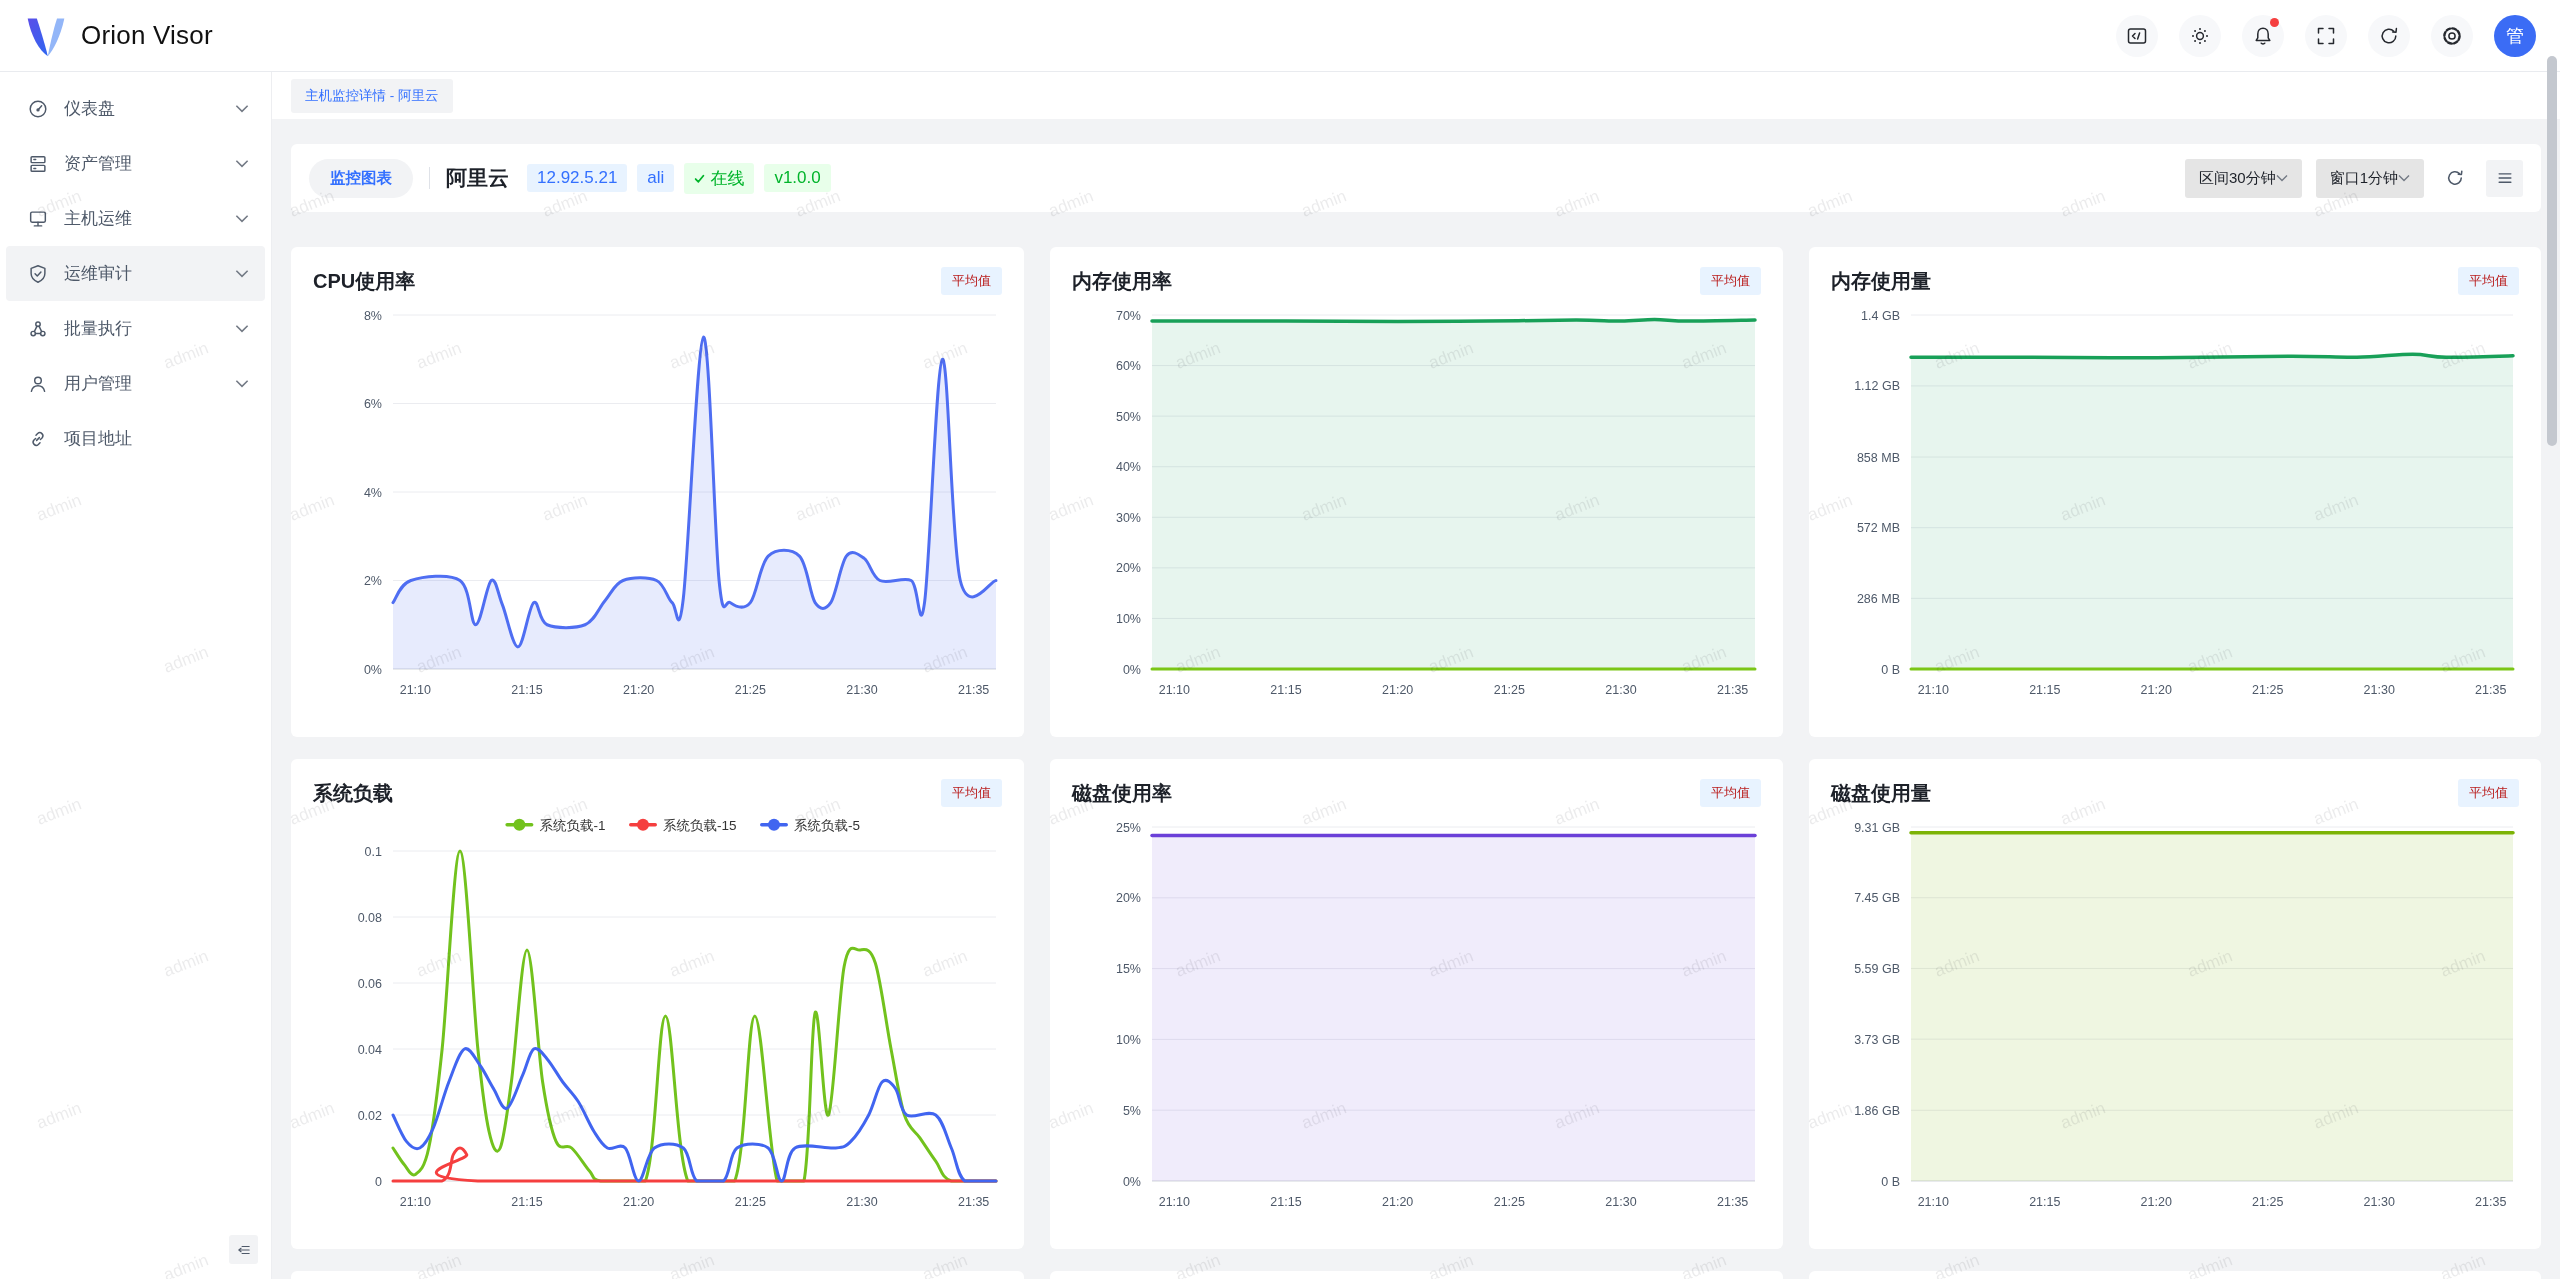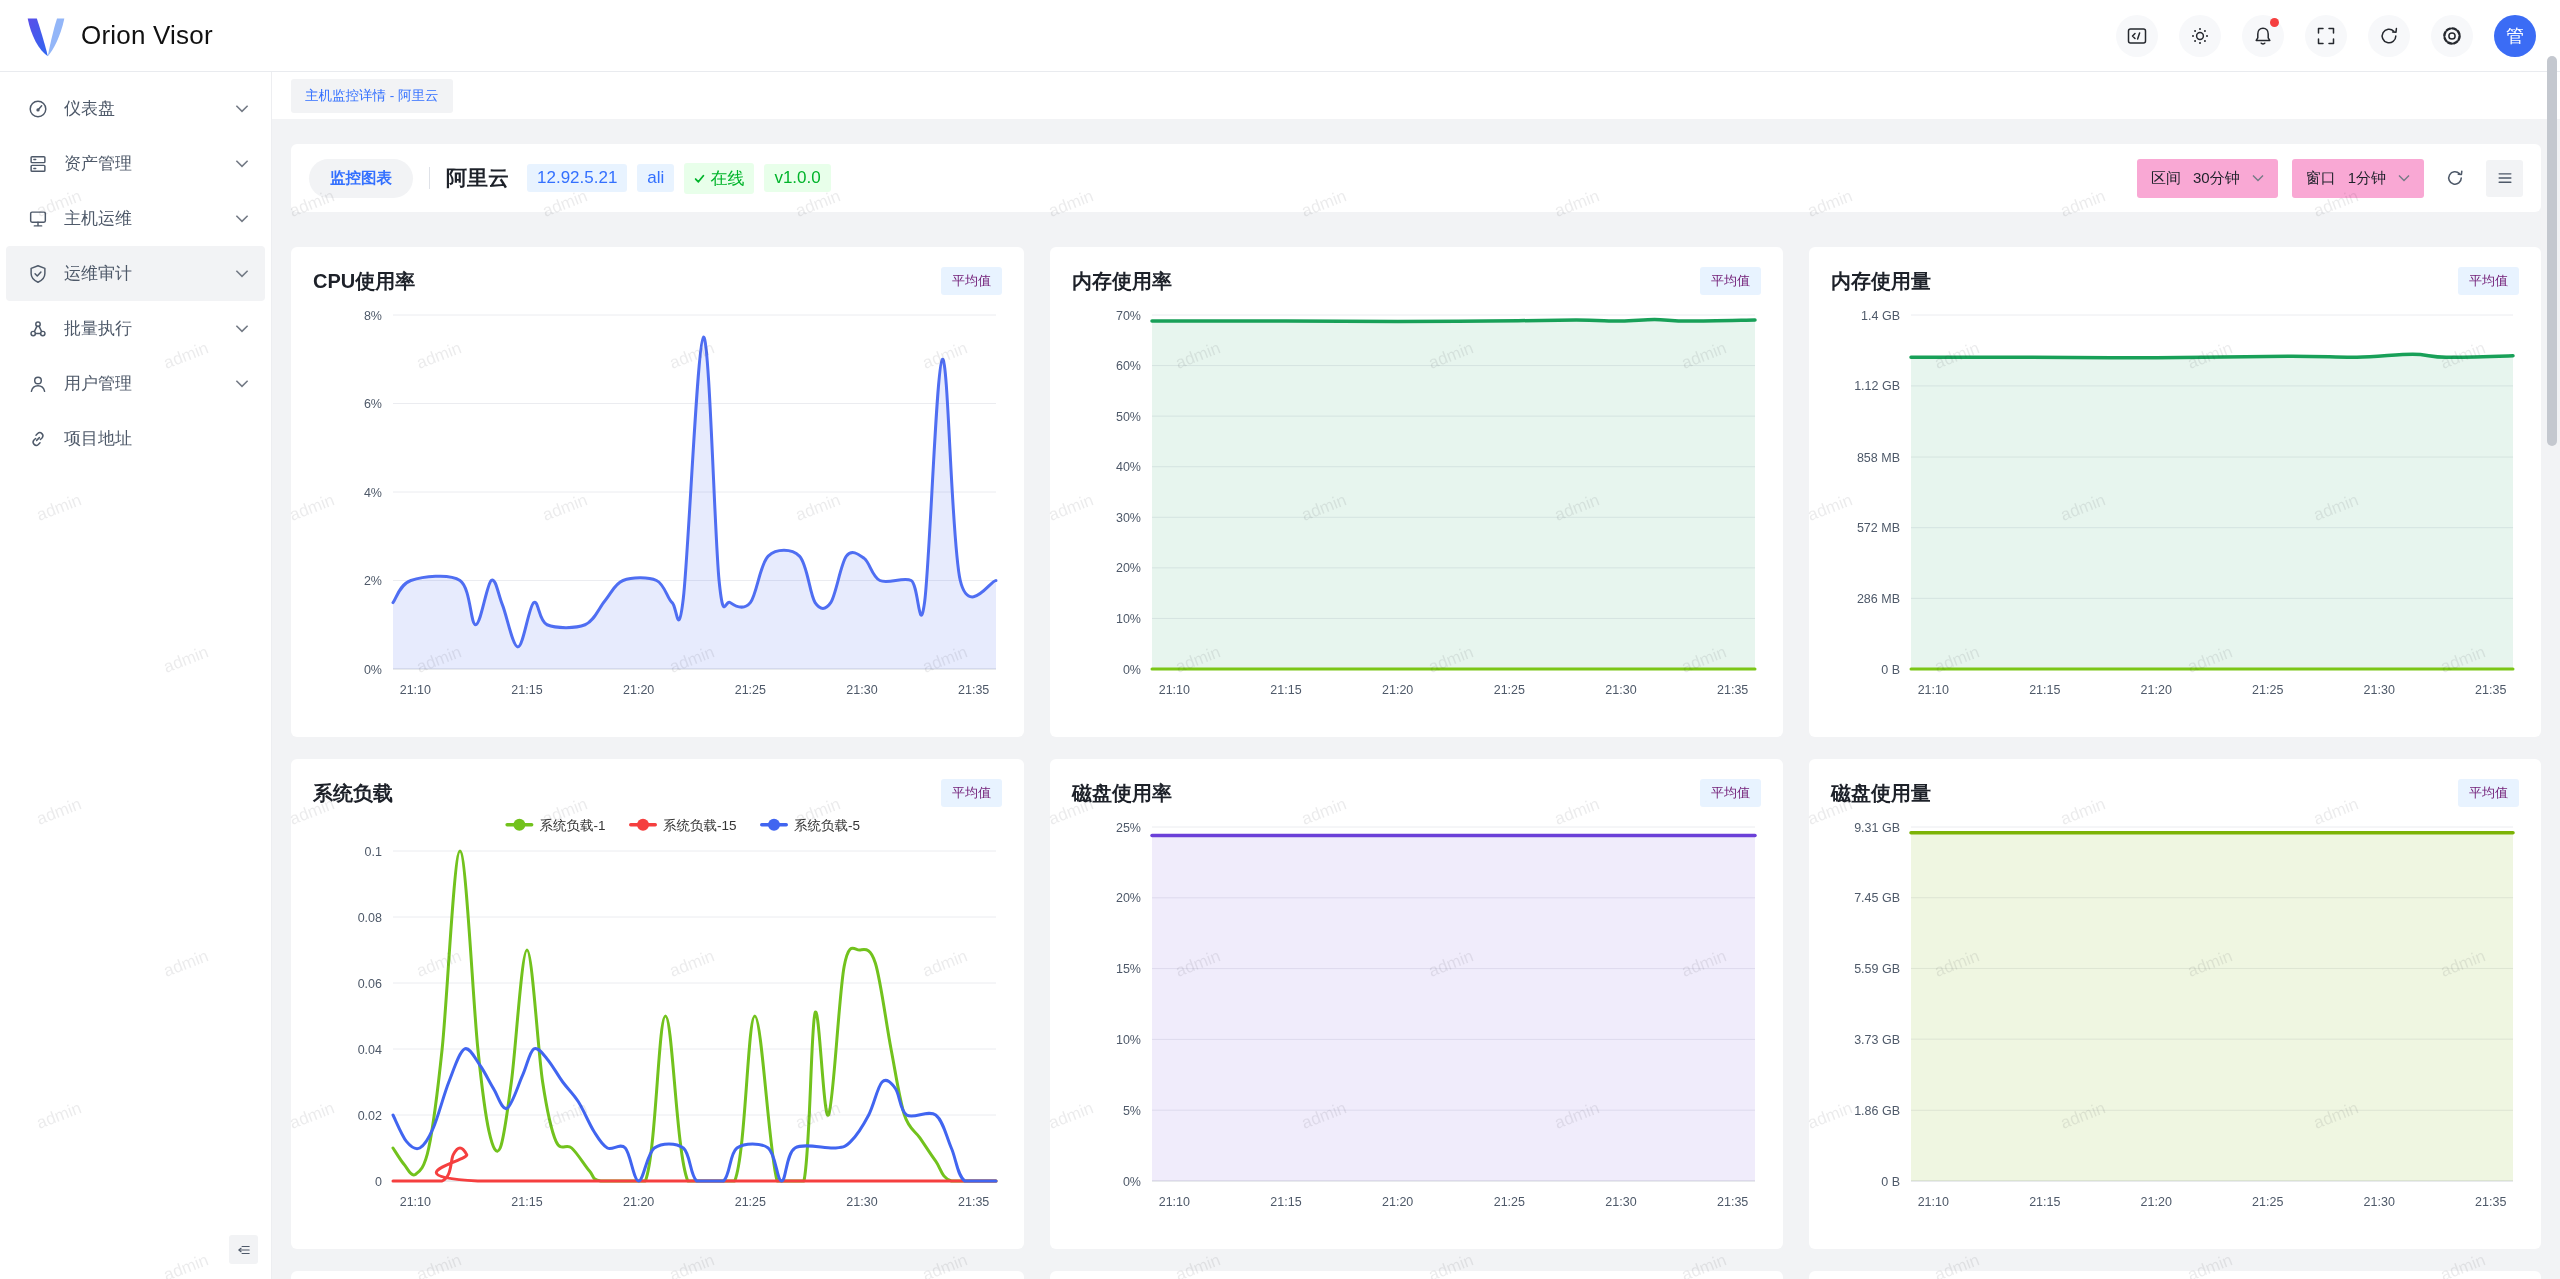--- a/index.html
+++ b/index.html
@@ -52,8 +52,8 @@
   .badge.blue { background:#E8F3FF; color:#3370FF; }
   .badge.green { background:#E8FFEA; color:#00B42A; }
   .tright { display:flex; align-items:center; gap:14px; }
-  .select { background:#f9a8d4; border:none; border-radius:3px; padding:10px 14px; font-size:15px;
-    display:flex; align-items:center; gap:12px; color:#1D2129; cursor:pointer; }
+  .select { background:#e5e5e5; border:none; border-radius:3px; padding:10px 14px; font-size:15px;
+    display:flex; align-items:center; color:#1D2129; cursor:pointer; }
   .select svg { width:12px; height:8px; stroke:#737A85; fill:none; stroke-width:1.4; }
   .tool-ic { background:transparent; border:none; cursor:pointer; width:34px; height:34px; display:flex;
     align-items:center; justify-content:center; padding:0; }

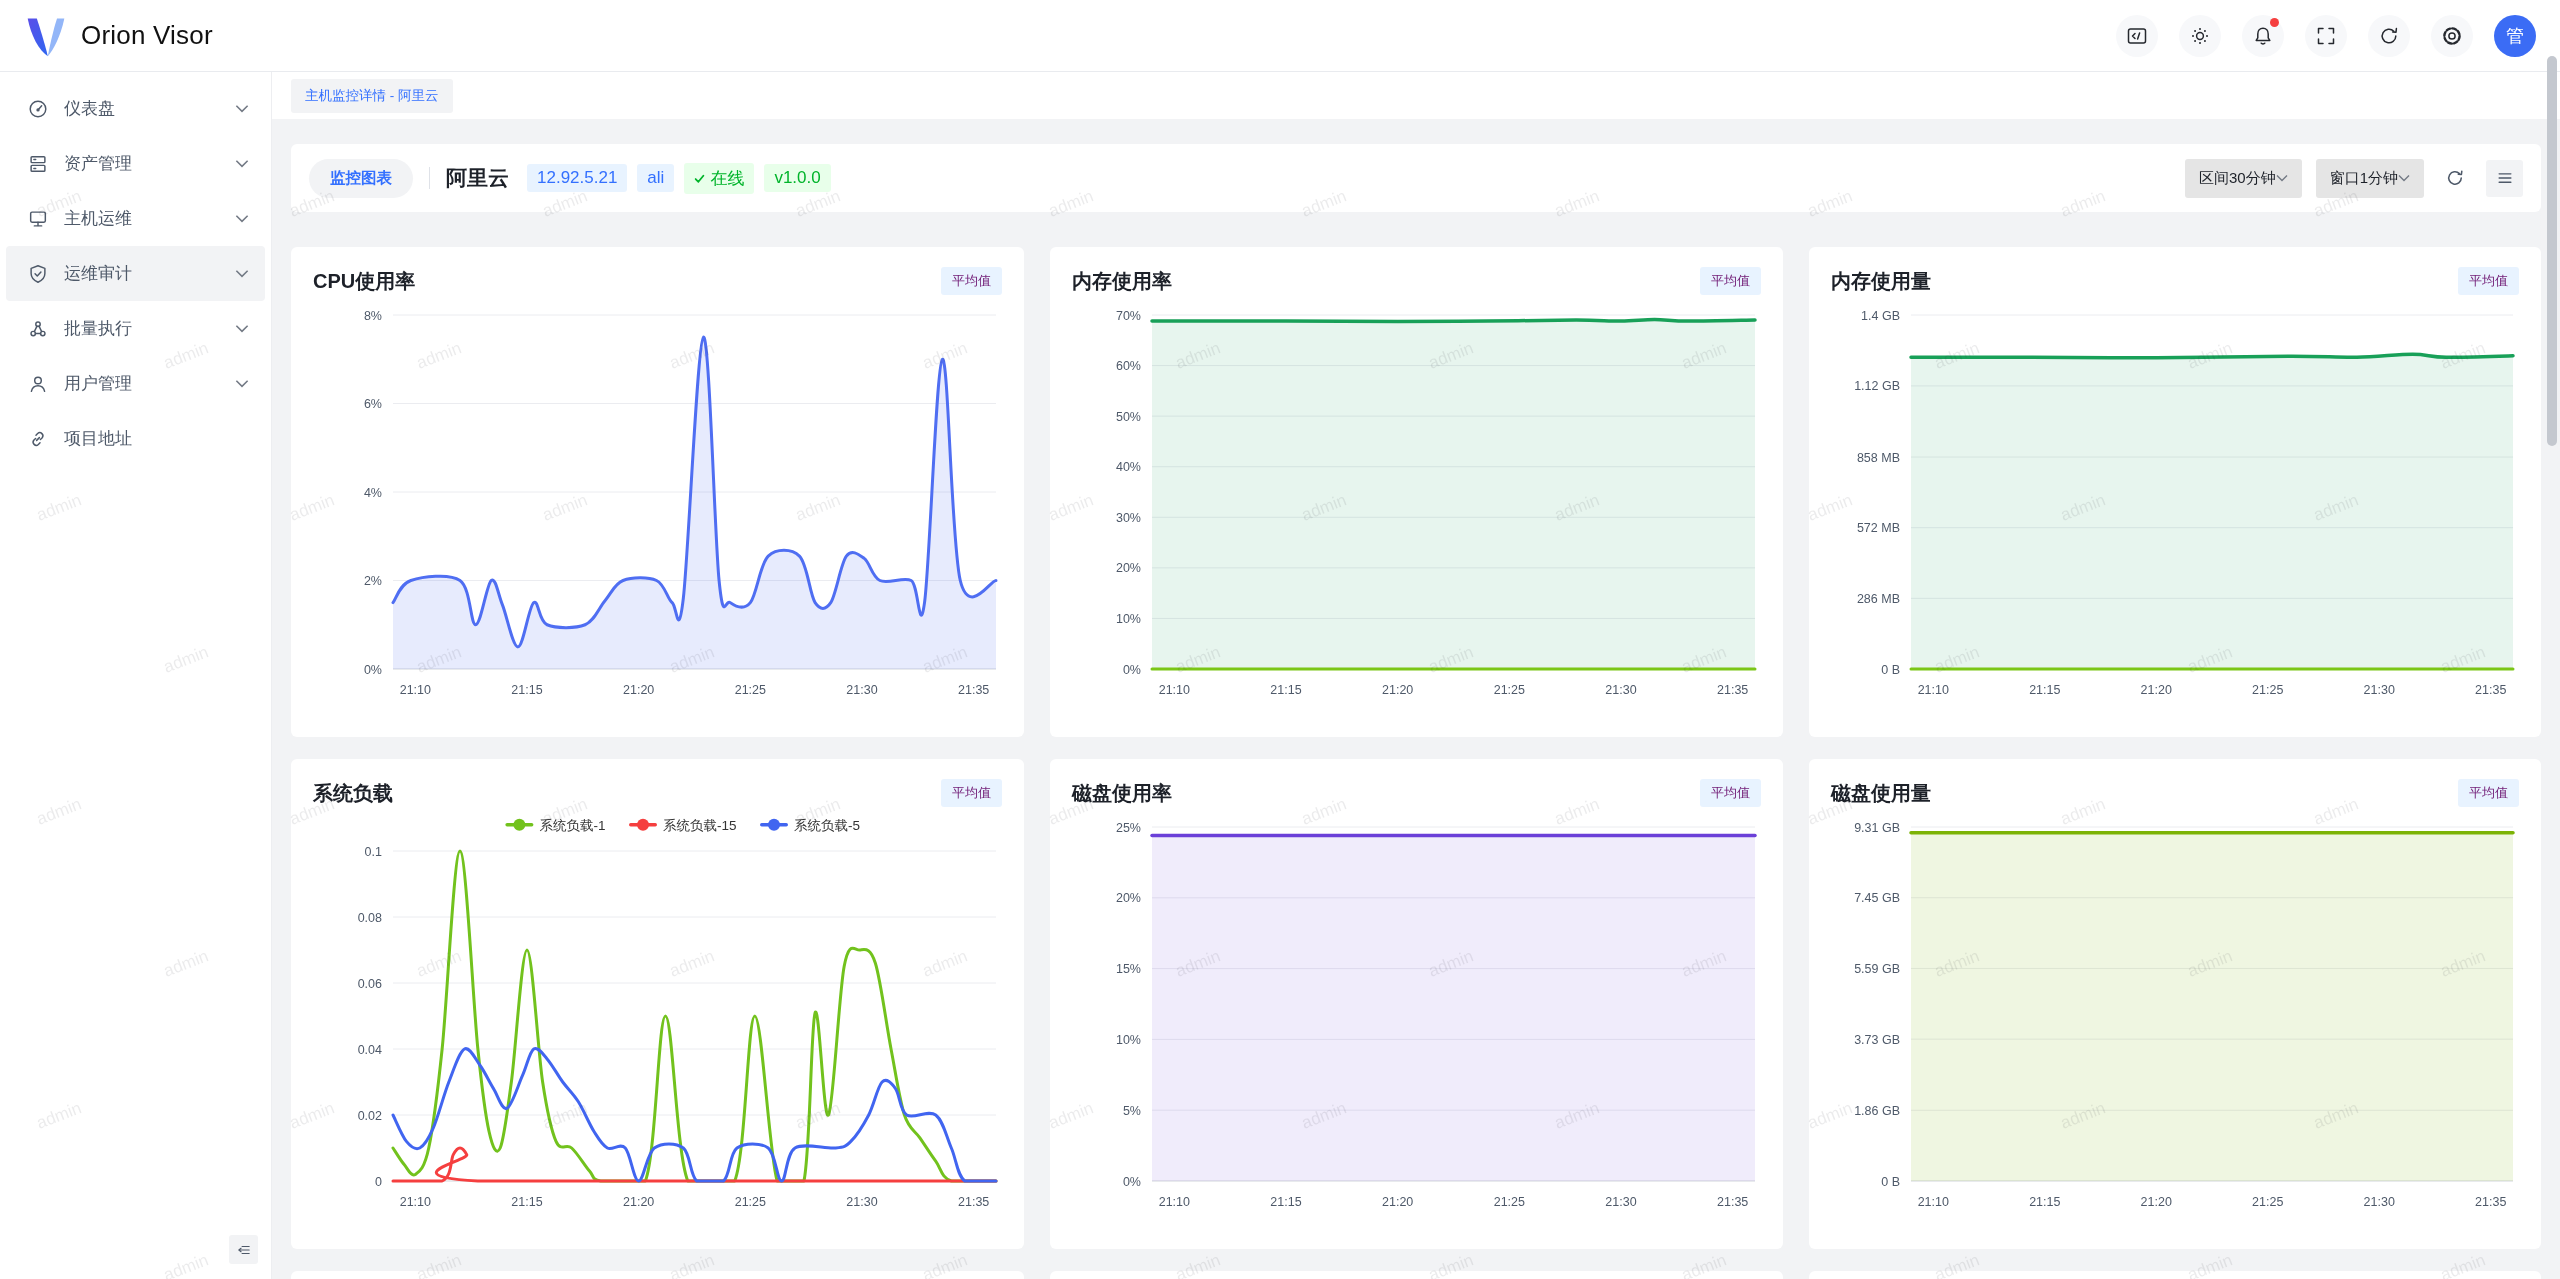--- a/index.html
+++ b/index.html
@@ -64,7 +64,7 @@
   .card { background:#fff; border-radius:6px; height:490px; padding:20px 22px; }
   .card-head { display:flex; justify-content:space-between; align-items:center; }
   .card-title { font-size:20px; font-weight:700; }
-  .avg-badge { background:#E8F3FF; color:#701a75; font-size:13px; padding:5px 11px; border-radius:3px; }
+  .avg-badge { background:#E8F3FF; color:#b91c1c; font-size:13px; padding:5px 11px; border-radius:3px; }
   .chart-body { margin-top:4px; height:404px; width:100%; }
   .stub { height:40px; background:#fff; border-radius:6px; }
 

